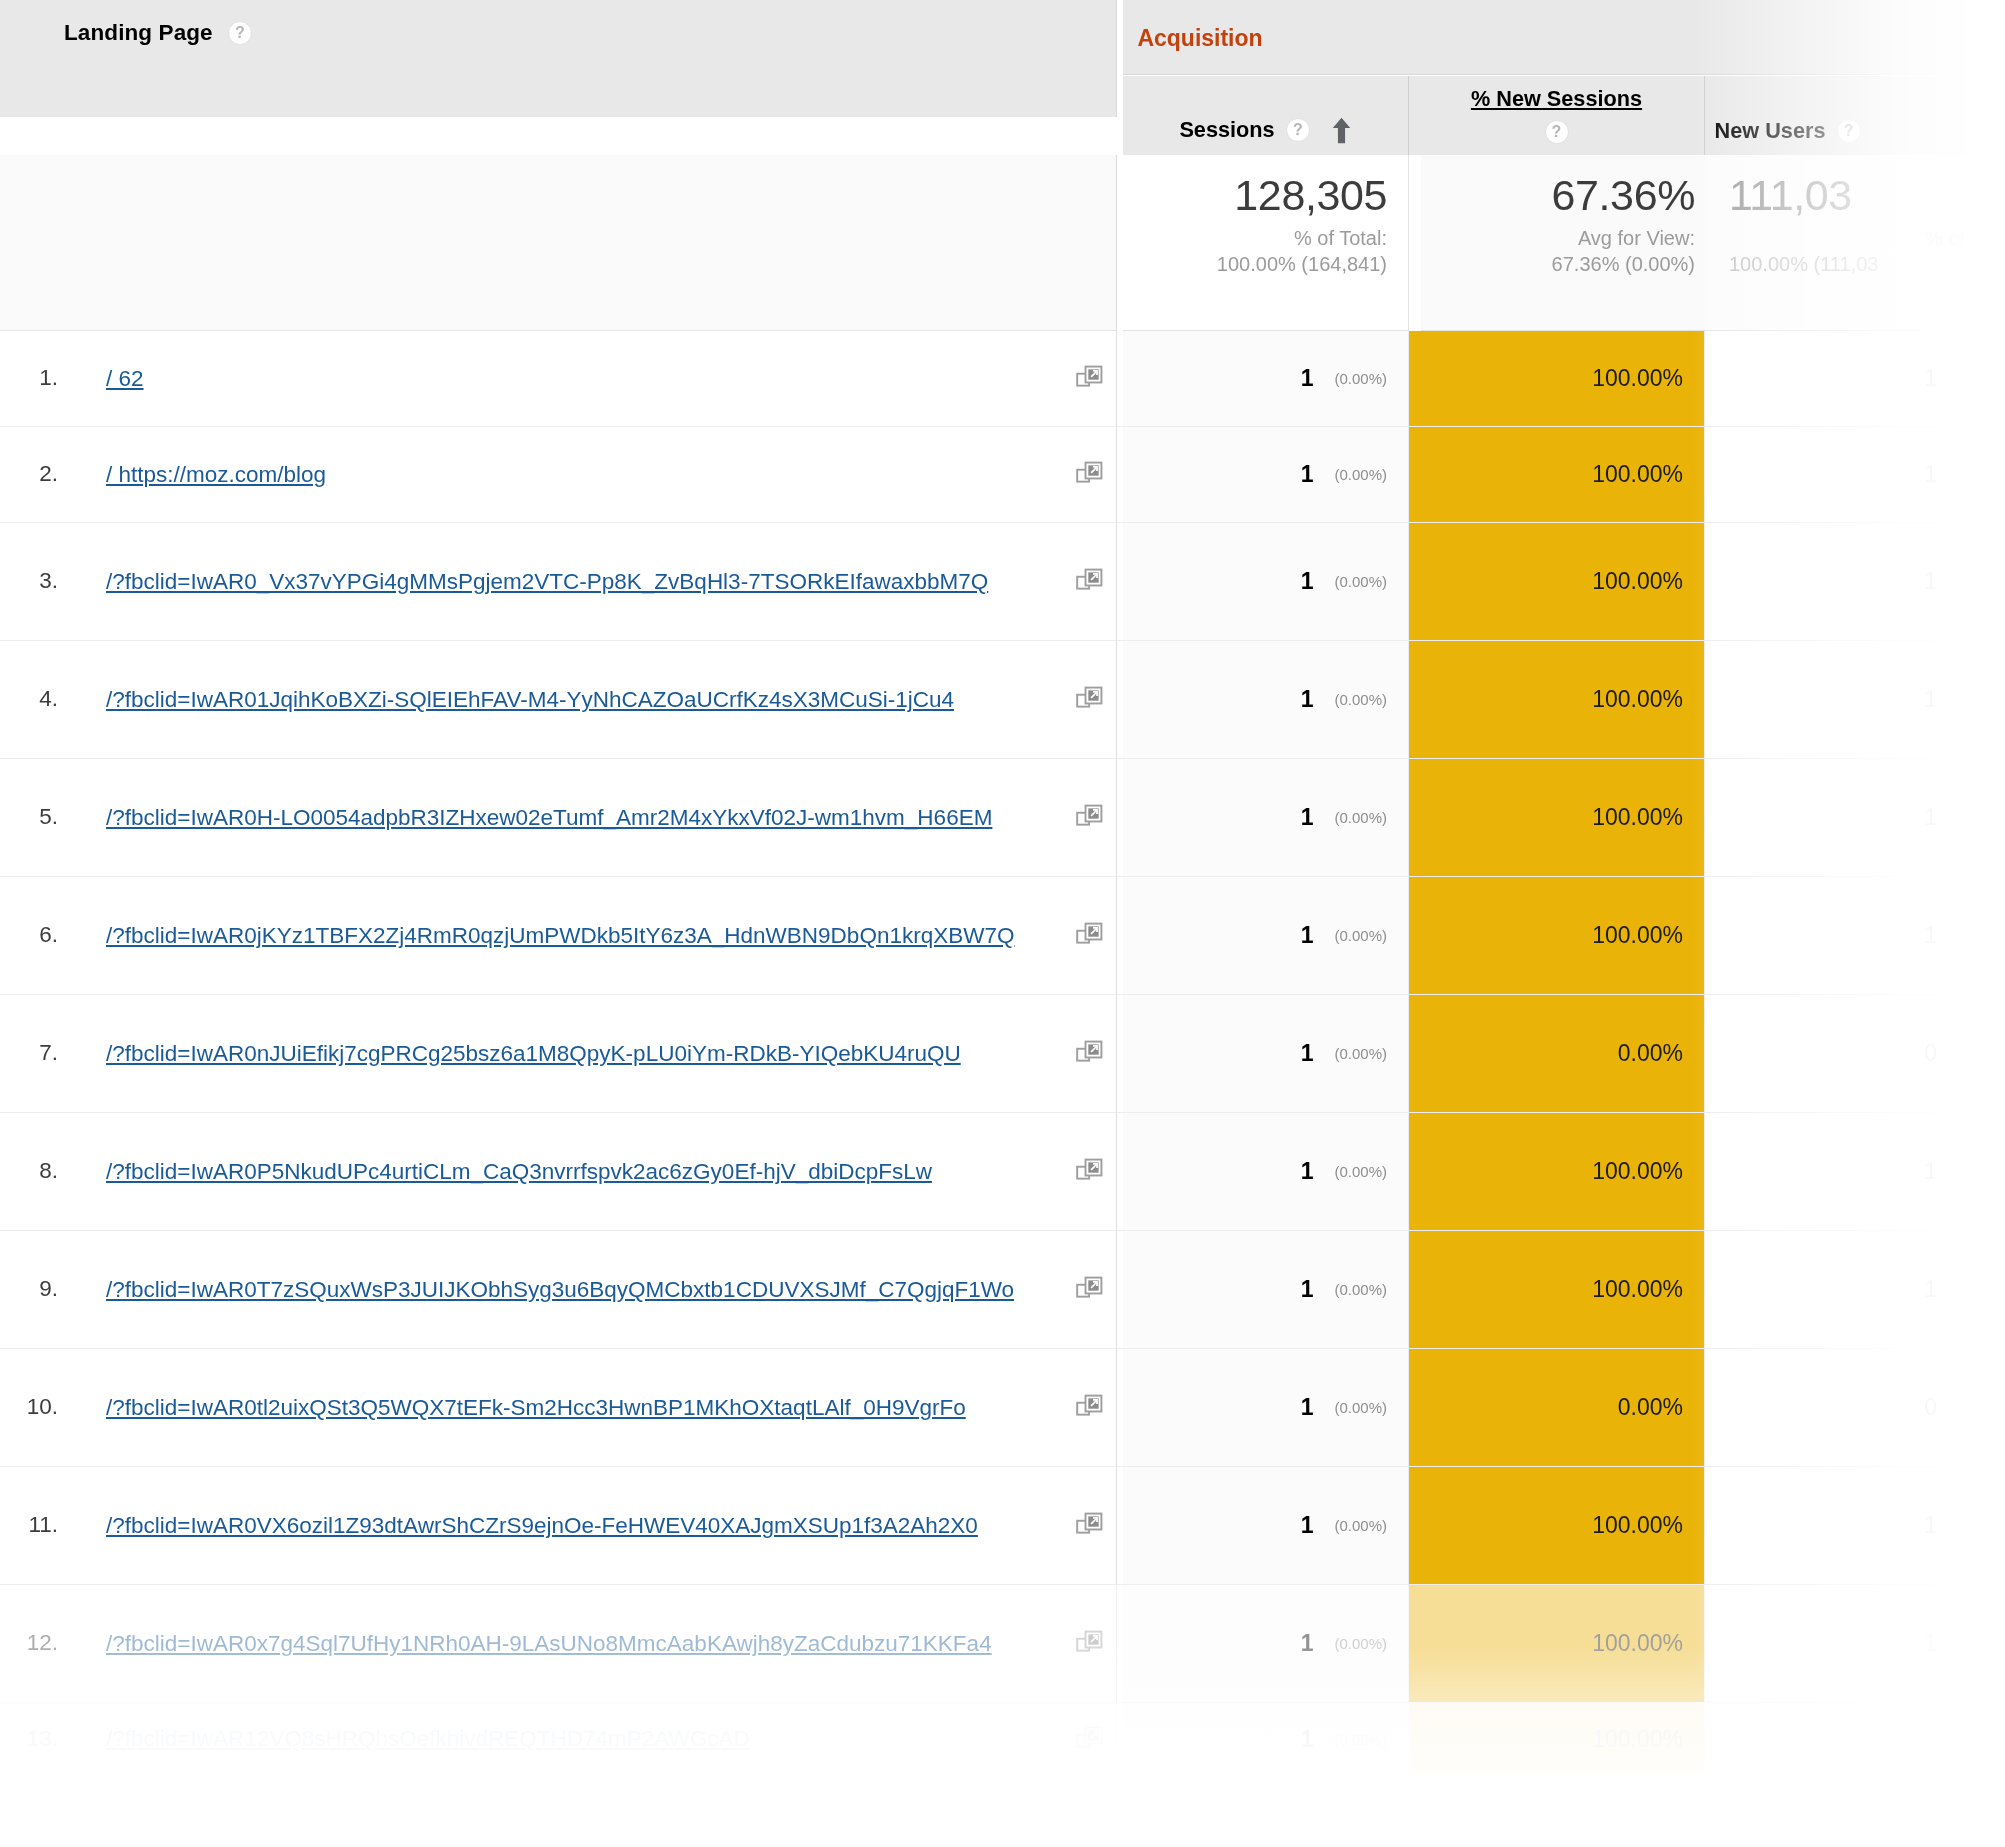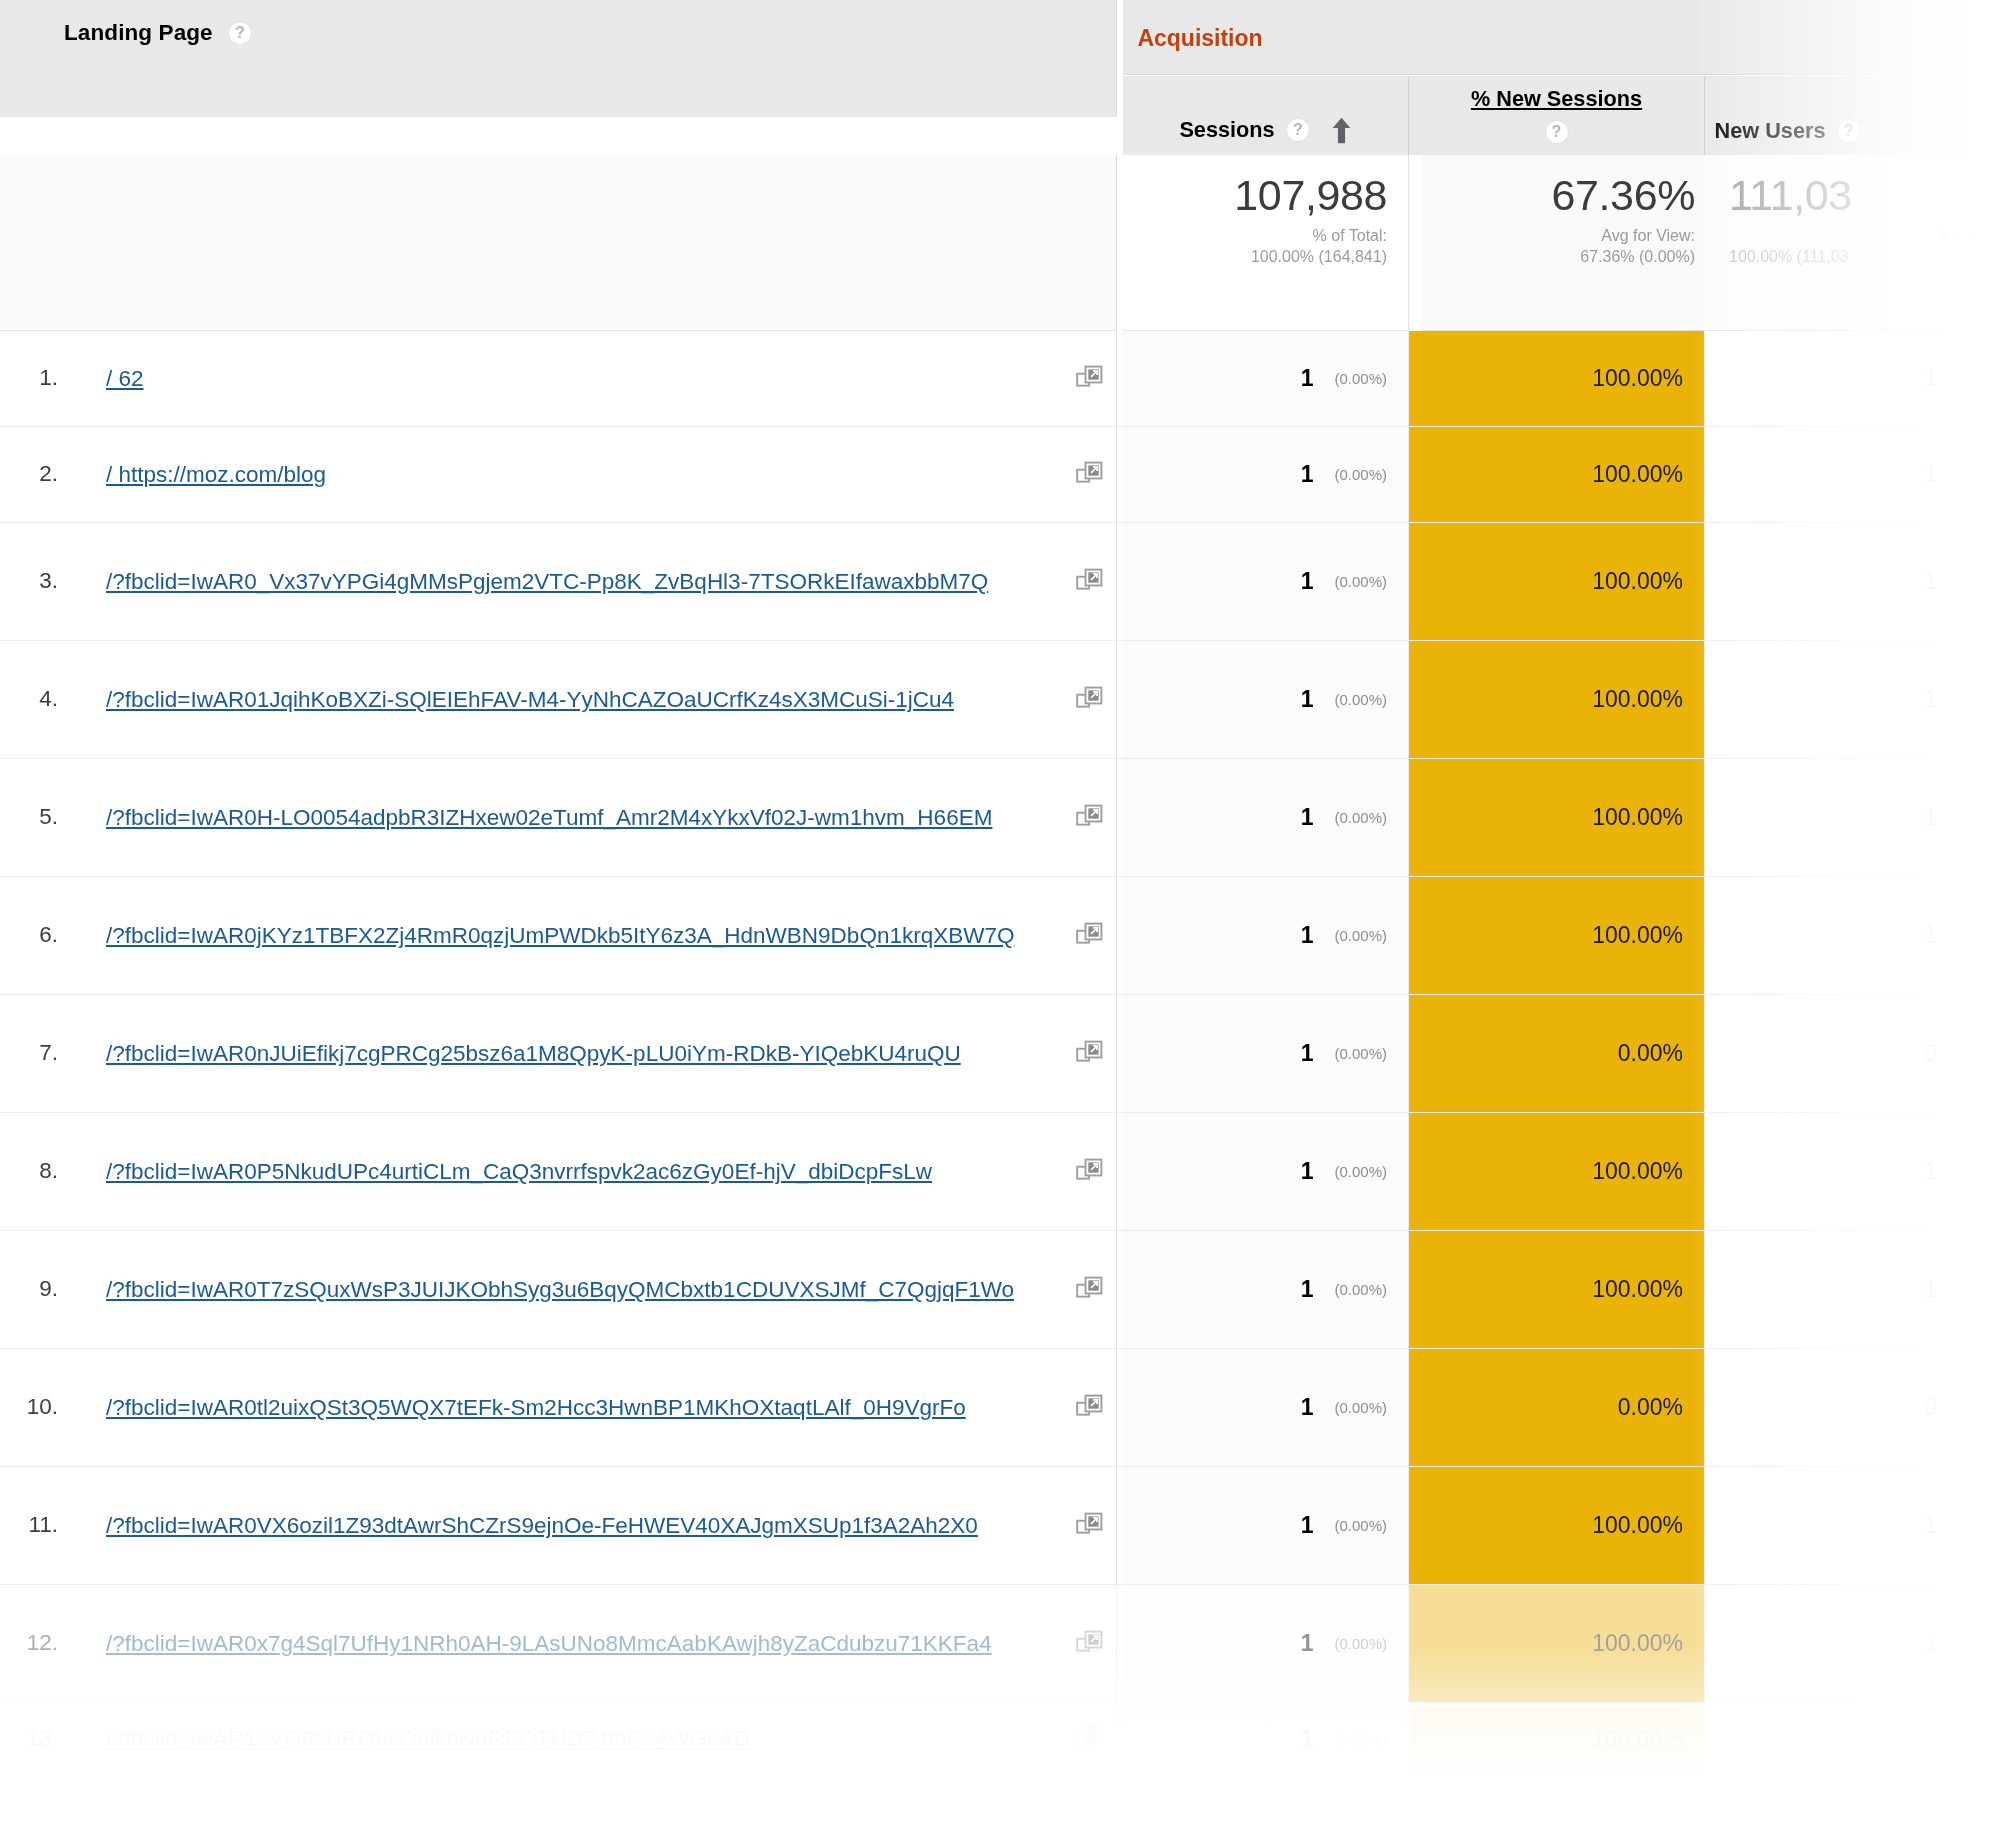--- a/index.html
+++ b/index.html
@@ -328,7 +328,7 @@
 
       <div class="sum-metrics" style="position:absolute;left:1123px;top:0;">
         <div class="sum-cell sessions">
-          <div class="sum-big">107,988</div>
+          <div class="sum-big">128,305</div>
           <div class="sum-sub">% of Total:</div>
           <div class="sum-sub" style="margin-top:0;">100.00% (164,841)</div>
         </div>

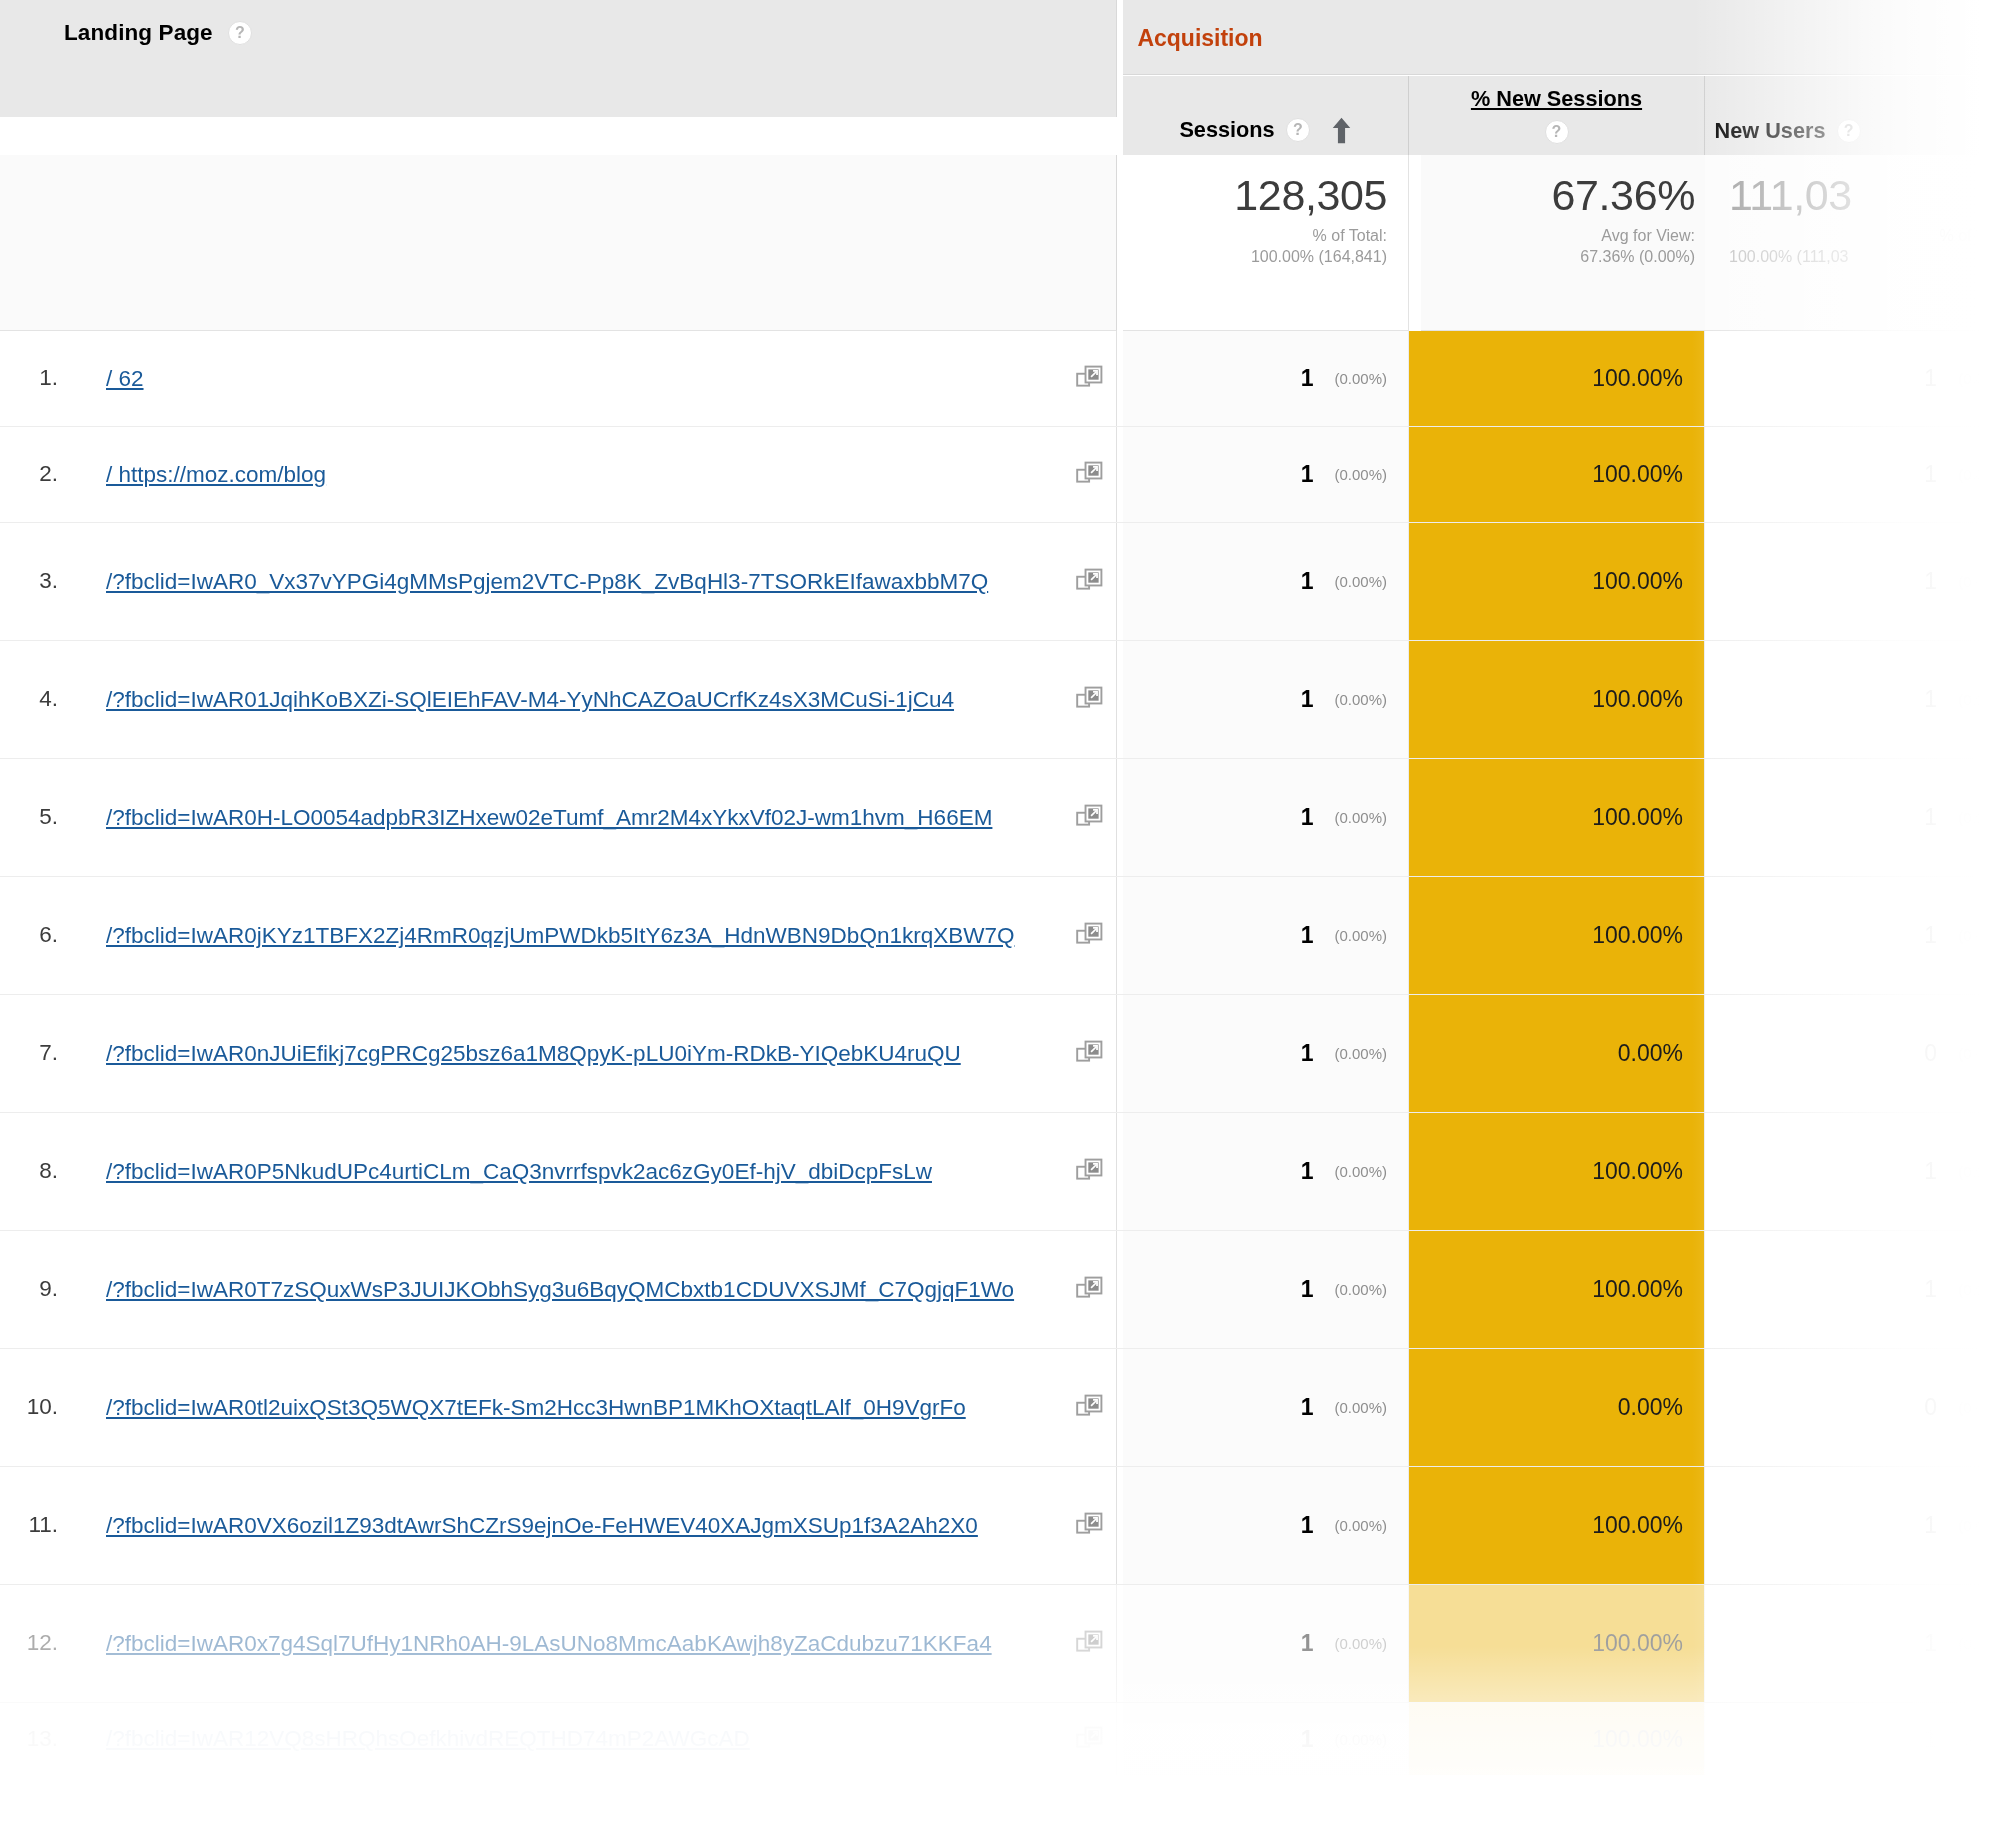--- a/index.html
+++ b/index.html
@@ -154,7 +154,7 @@
   }
   .sum-big.dim { color: #9e9e9e; }
   .sum-sub {
-    font-size: 16px;
+    font-size: 20px;
     color: #9b9b9b;
     line-height: 1.33;
     margin-top: 5.6px;

